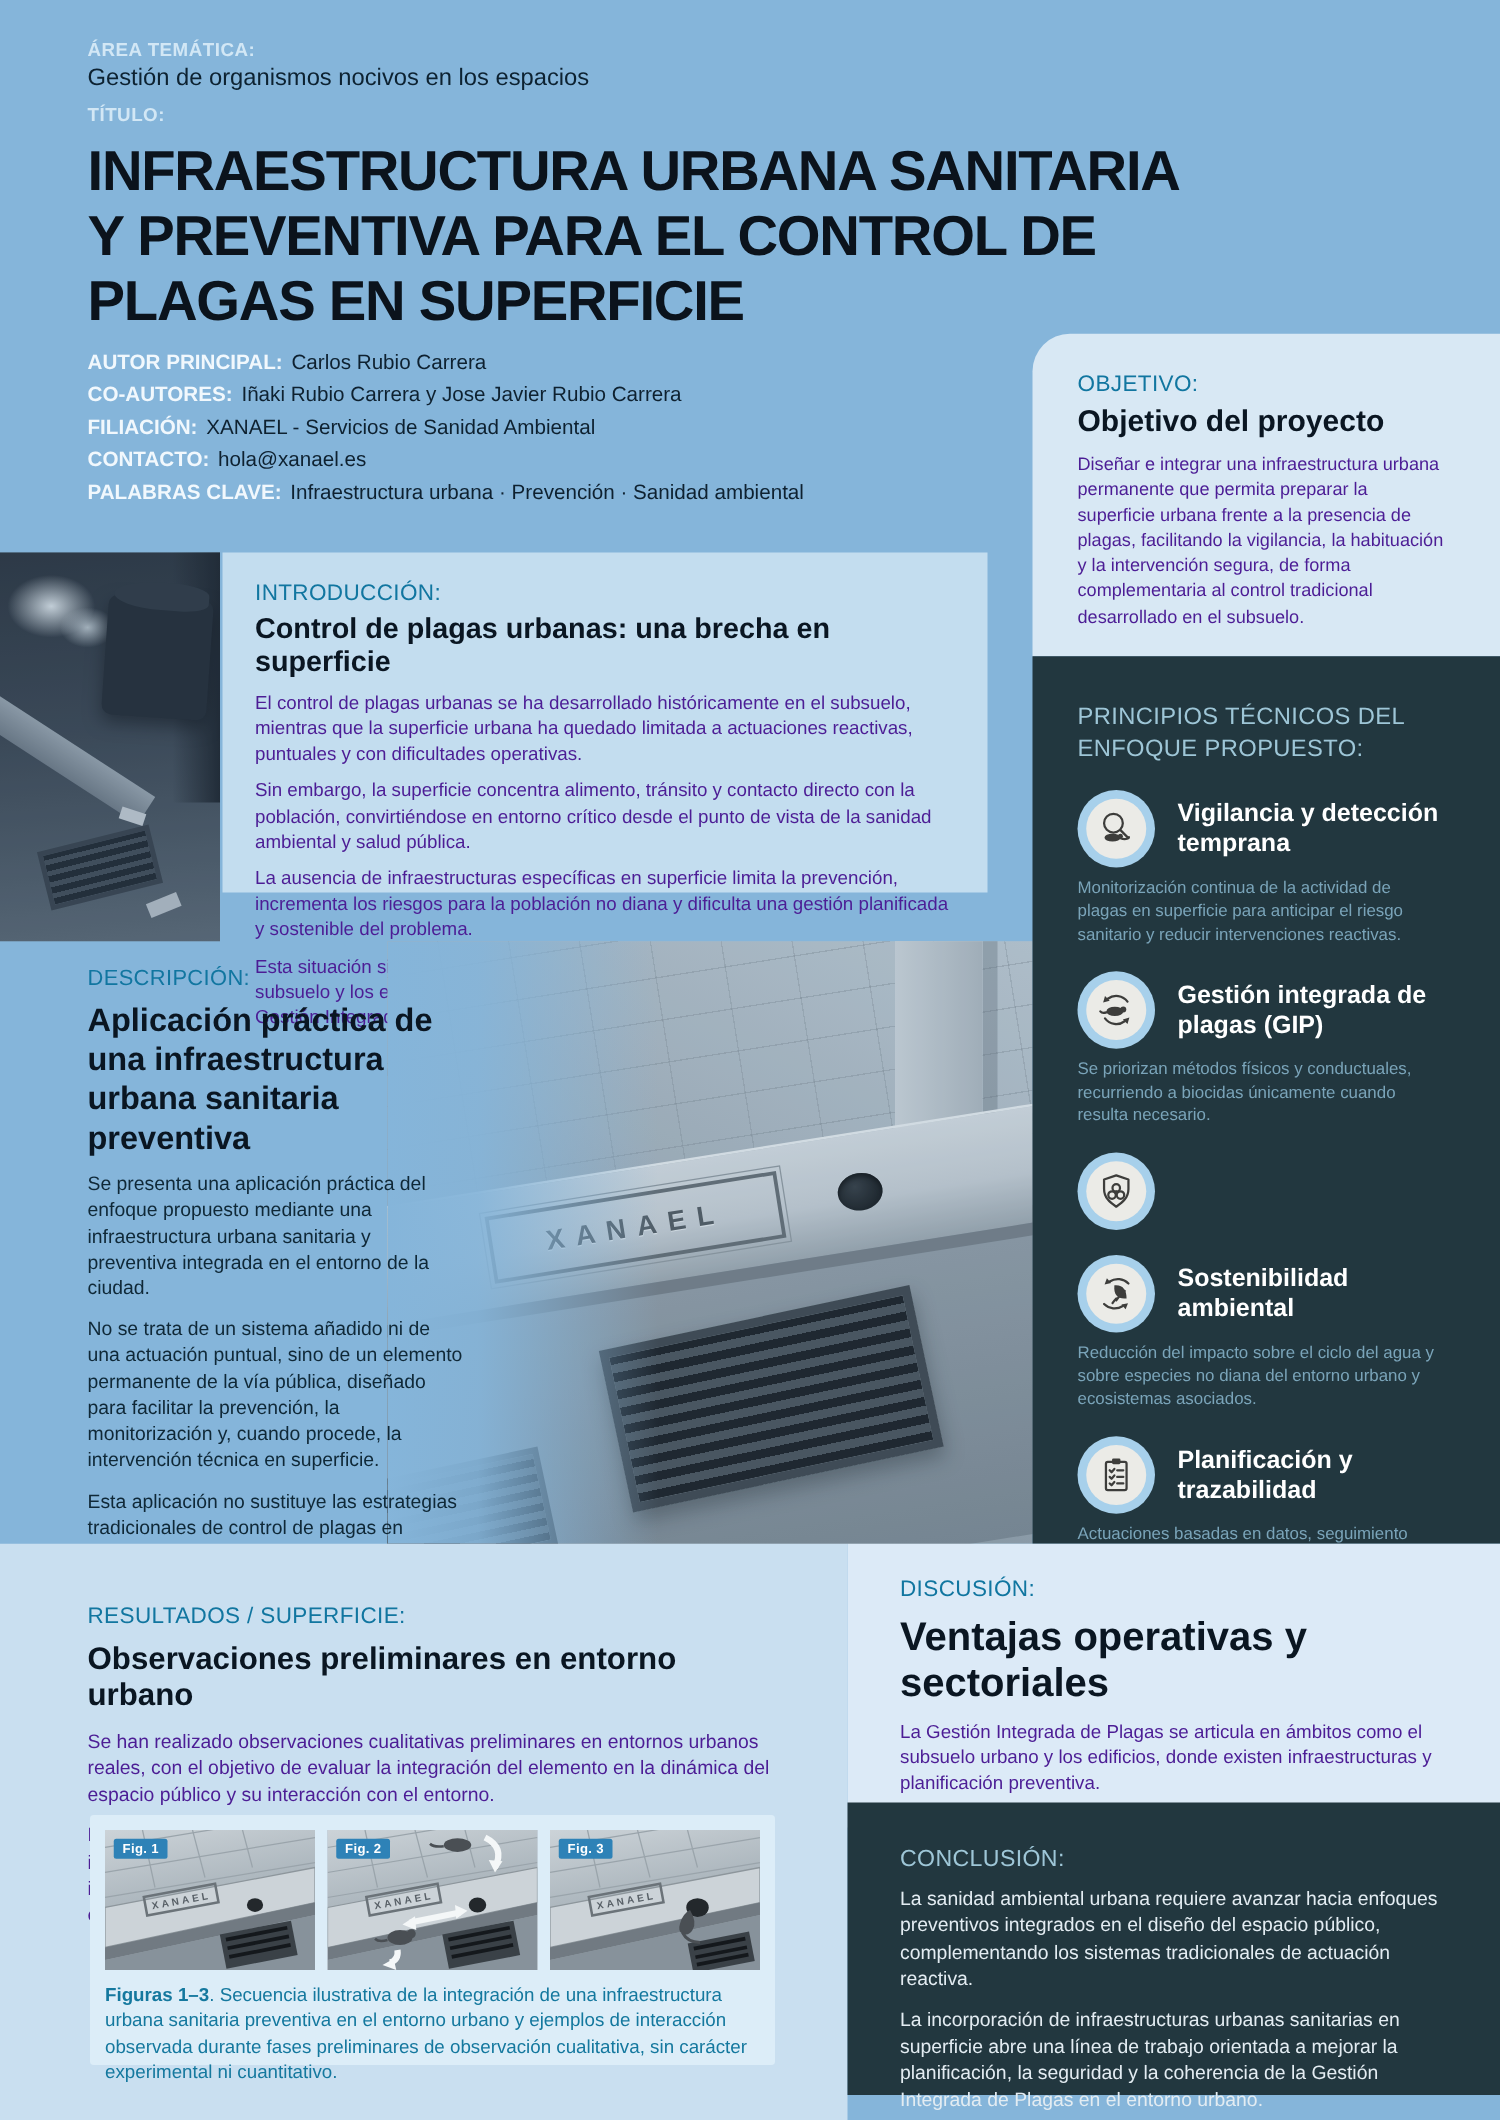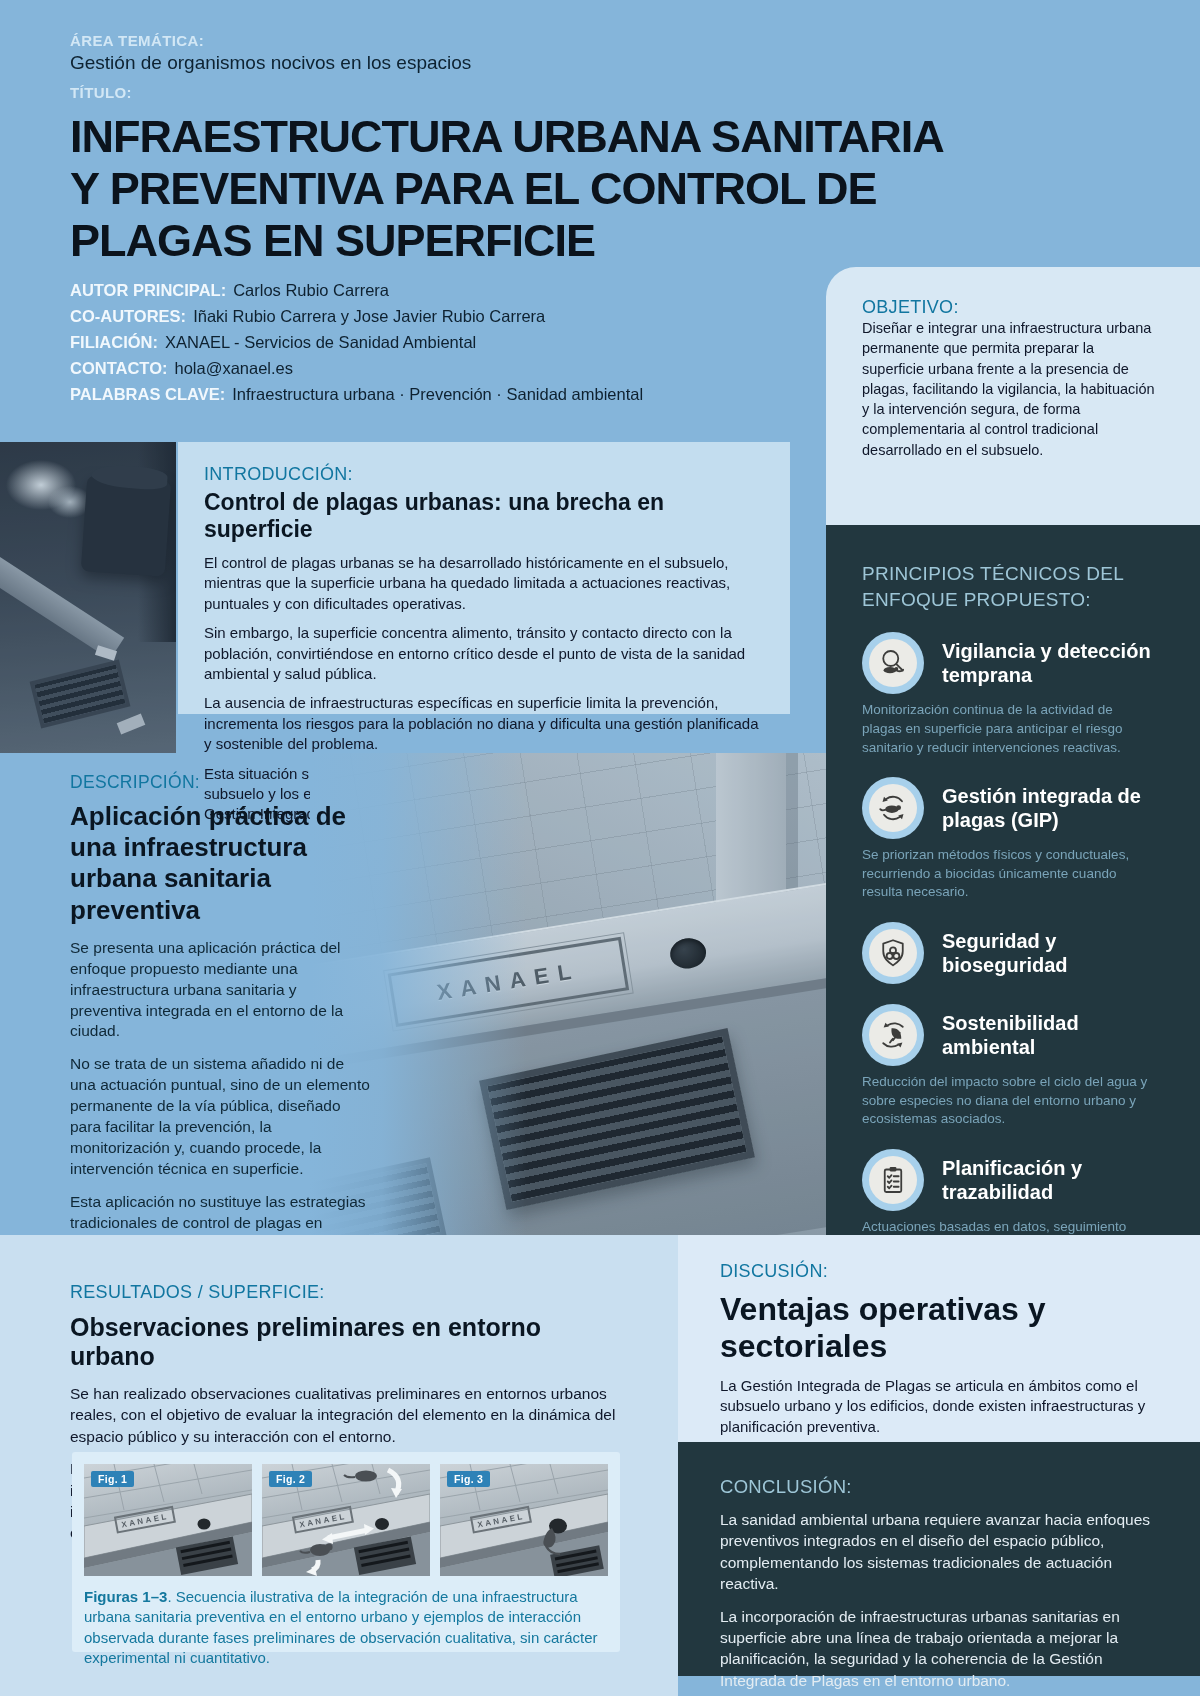--- a/index.html
+++ b/index.html
@@ -187,6 +187,7 @@
 
   <div class="abs objetivo-panel">
     <div class="sec-label">OBJETIVO:</div>
+    <div class="sec-title">Objetivo del proyecto</div>
     <p class="para">Diseñar e integrar una infraestructura urbana permanente que permita preparar la superficie urbana frente a la presencia de plagas, facilitando la vigilancia, la habituación y la intervención segura, de forma complementaria al control tradicional desarrollado en el subsuelo.</p>
   </div>
 

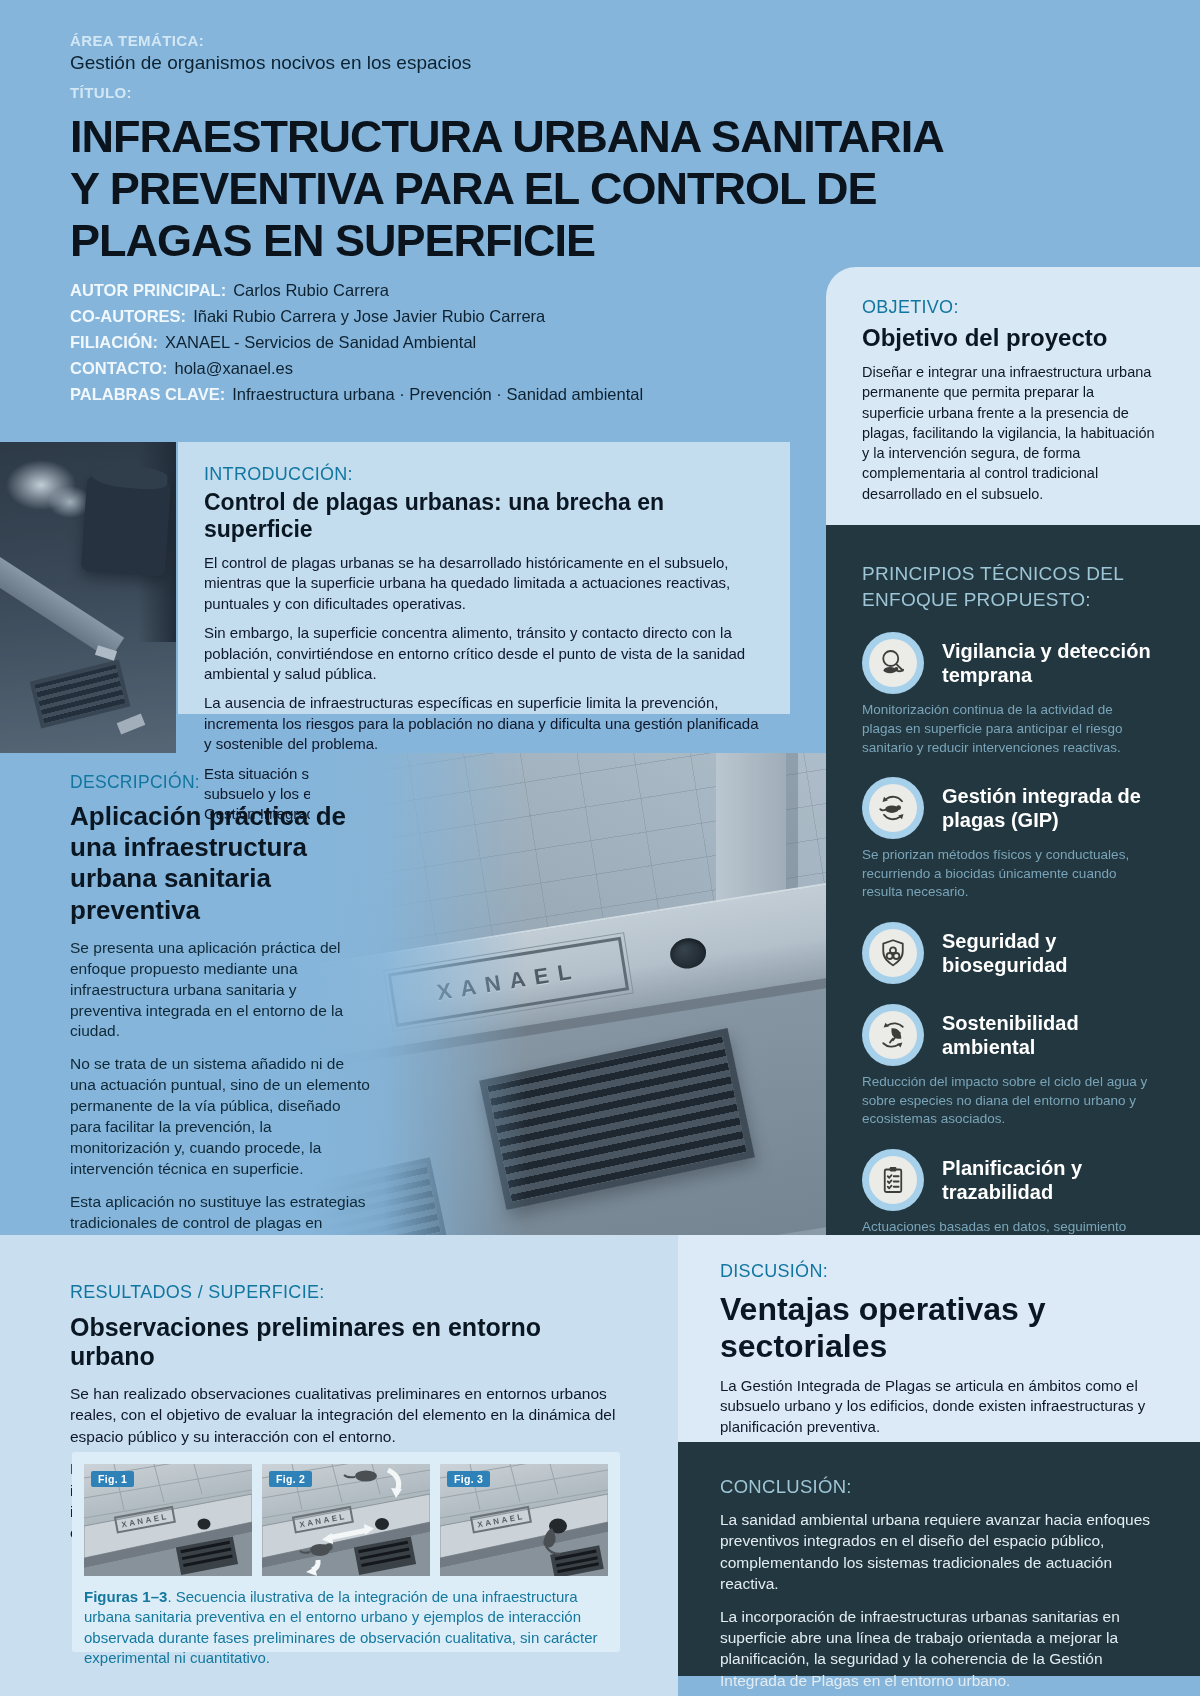--- a/index.html
+++ b/index.html
@@ -22,7 +22,7 @@
   
   .sec-label{font-size:18px; font-weight:400; color:#1176a0; letter-spacing:.3px;}
   .sec-title{font-weight:700; color:#0a1622;}
-  .para{color:#0f172a;}
+  .para{color:#4c1d95;}
 
   
   .intro-panel{left:178px; top:442px; width:612px; height:272px; background:#c3ddef; padding:22px 26px 0 26px; box-sizing:border-box;}

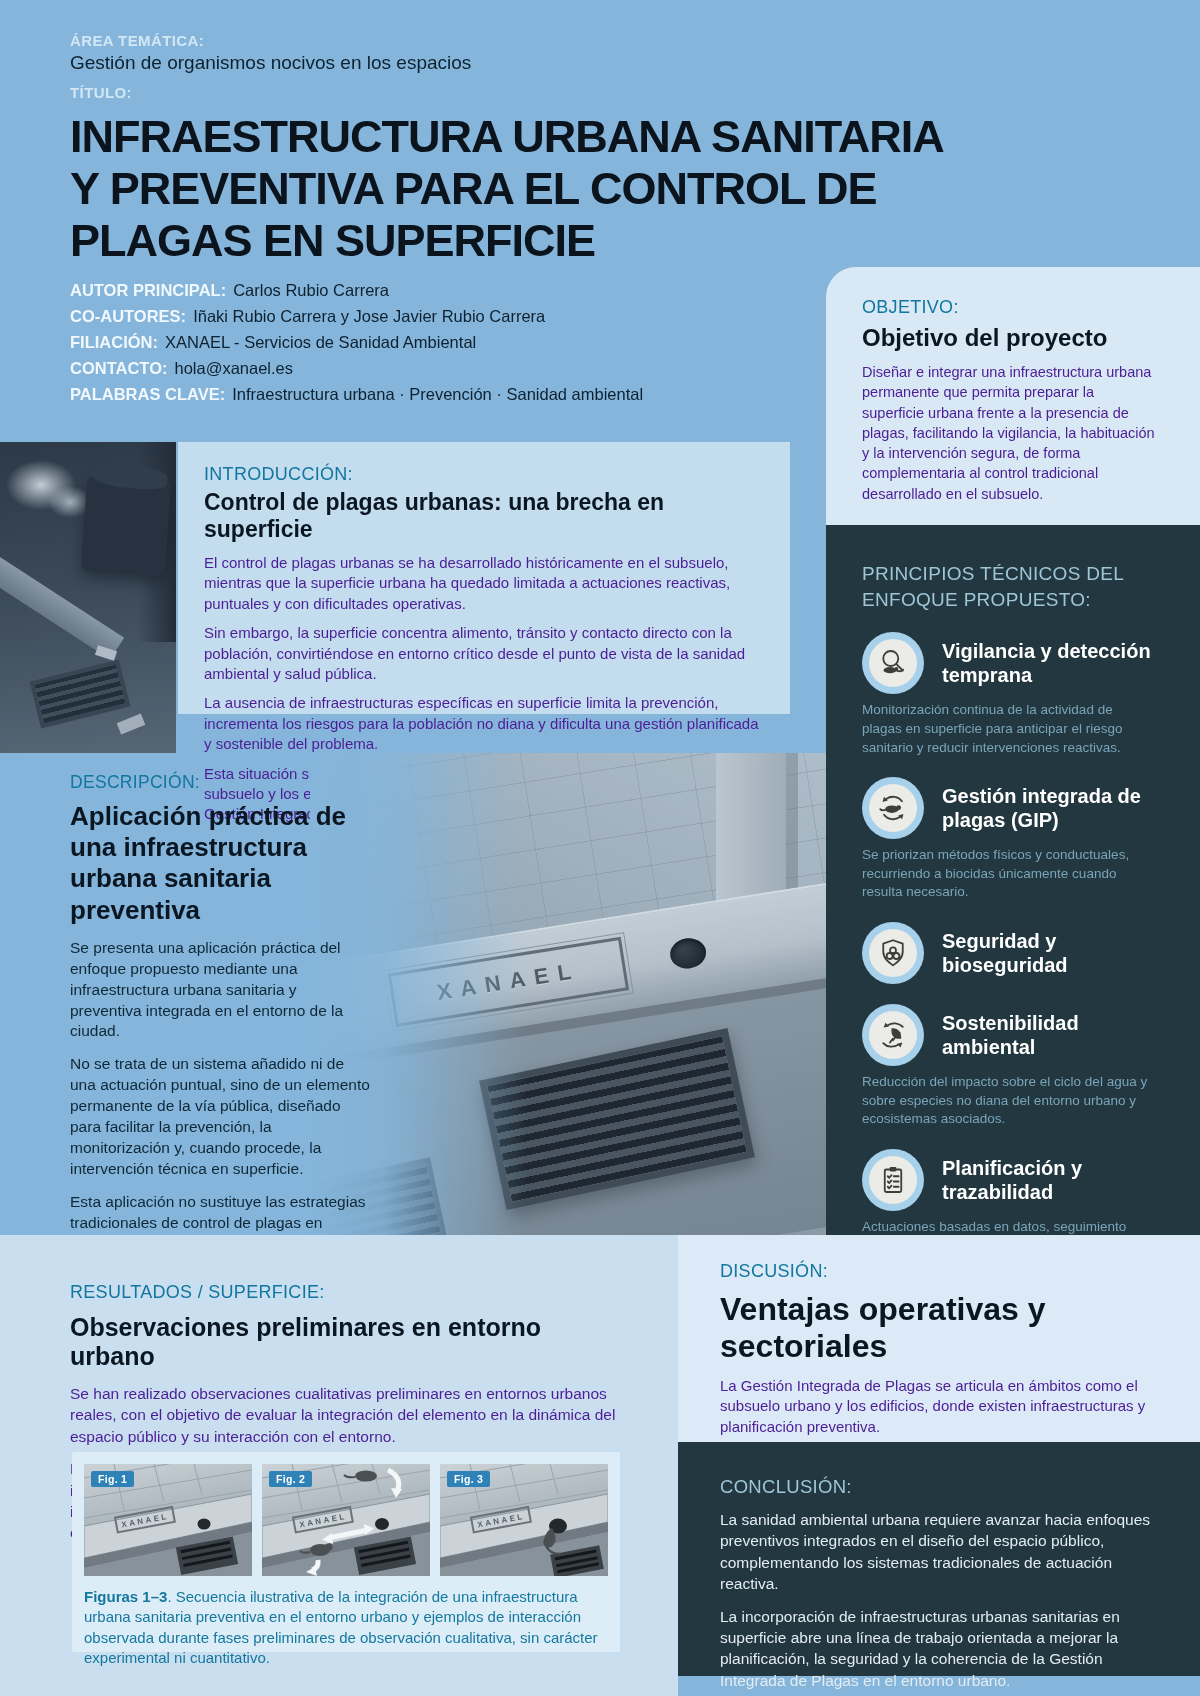--- a/index.html
+++ b/index.html
@@ -268,9 +268,6 @@
         </svg>
       </div>
         </div>
-      <div>
-        <div class="p-title">Seguridad y bioseguridad</div>
-      </div>
     </div>
 
     <div class="p-item">

